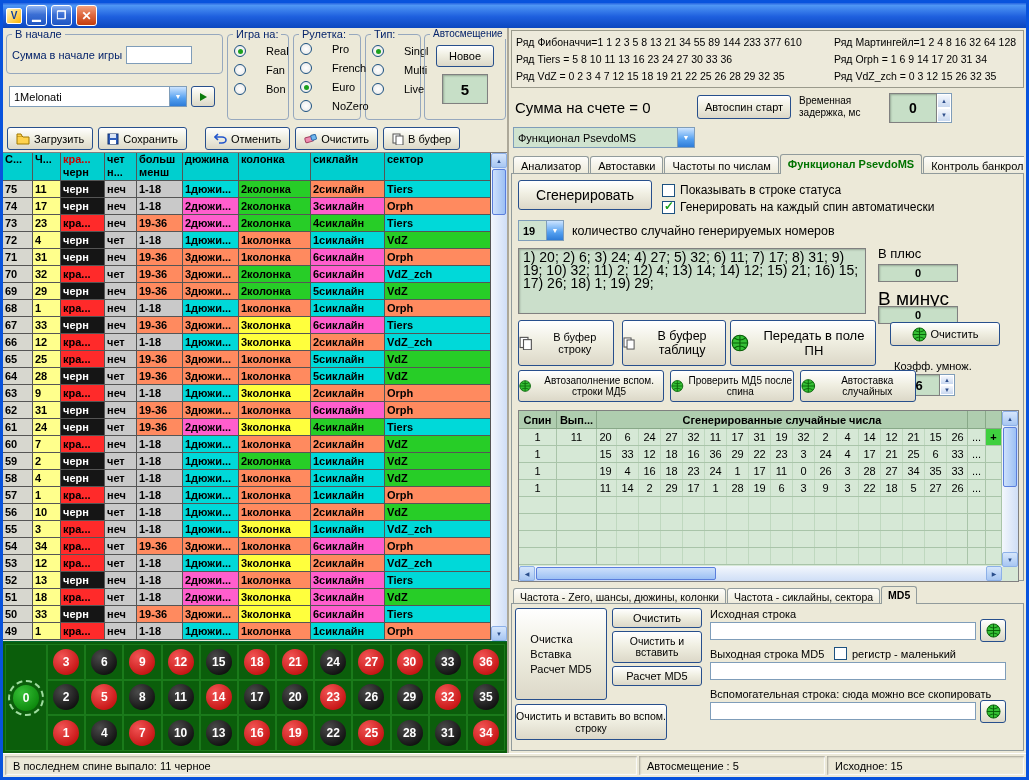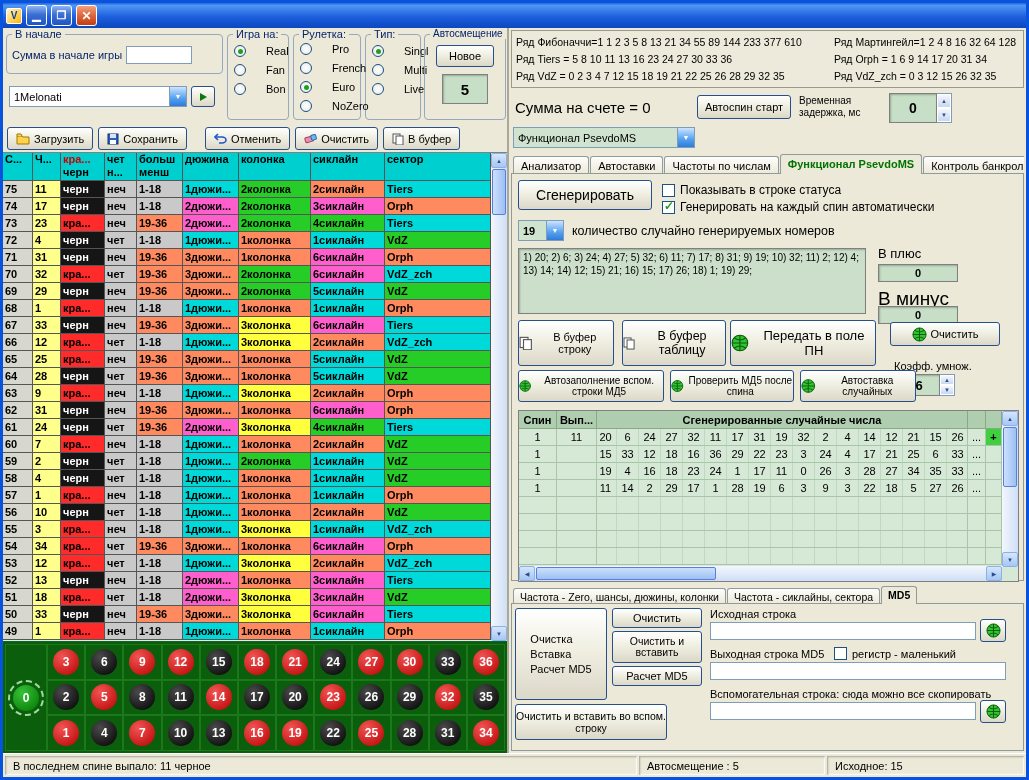--- a/index.html
+++ b/index.html
@@ -114,7 +114,7 @@
 .count-combo{position:absolute;left:6px;top:46px;width:46px}
 .count-label{position:absolute;left:60px;top:50px;font-size:12.5px}
 .numbox{position:absolute;left:6px;top:74px;width:348px;height:66px;border:1px solid #808080;
-  box-shadow:inset 1px 1px 2px rgba(0,0,0,.25);background:#CBDFCB;font-size:10px;padding:2px 4px;line-height:13px;overflow:hidden}
+  box-shadow:inset 1px 1px 2px rgba(0,0,0,.25);background:#CBDFCB;font-size:14px;padding:2px 4px;line-height:13px;overflow:hidden}
 .plus-label{position:absolute;left:366px;top:72px;font-size:13px}
 .plus-box{position:absolute;left:366px;top:90px;width:80px;height:18px}
 .minus-label{position:absolute;left:366px;top:114px;font-size:19px}

